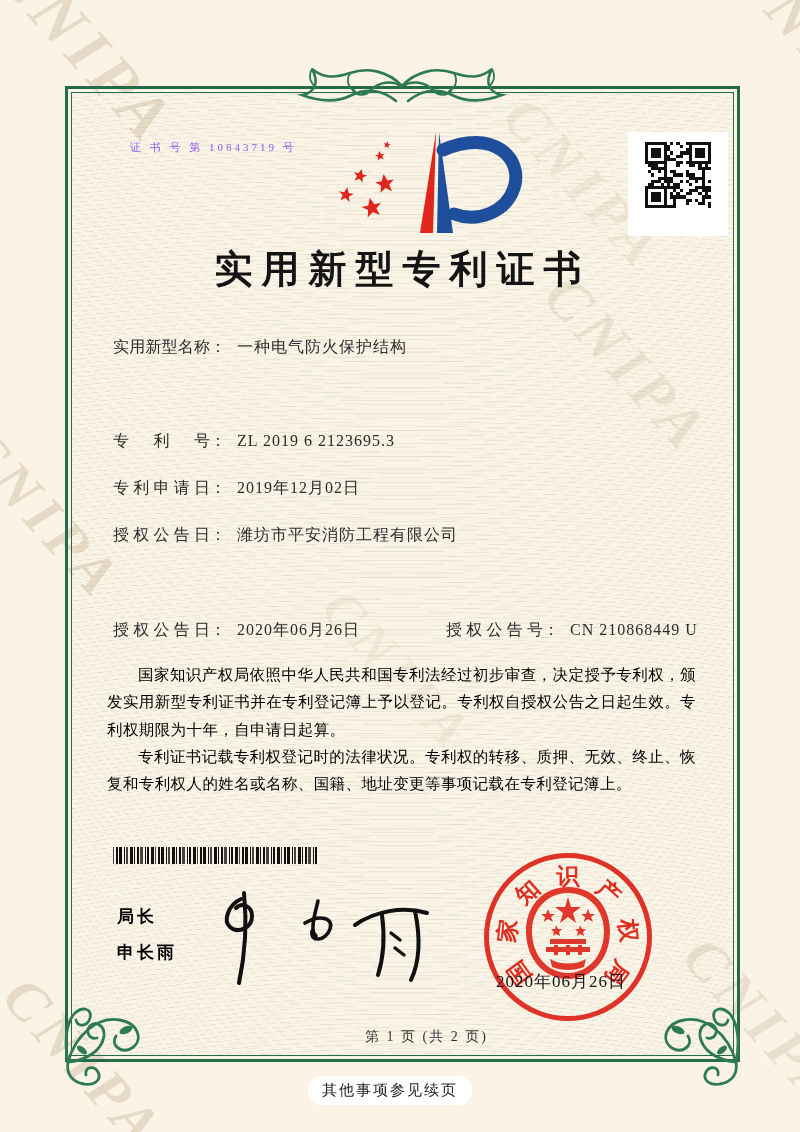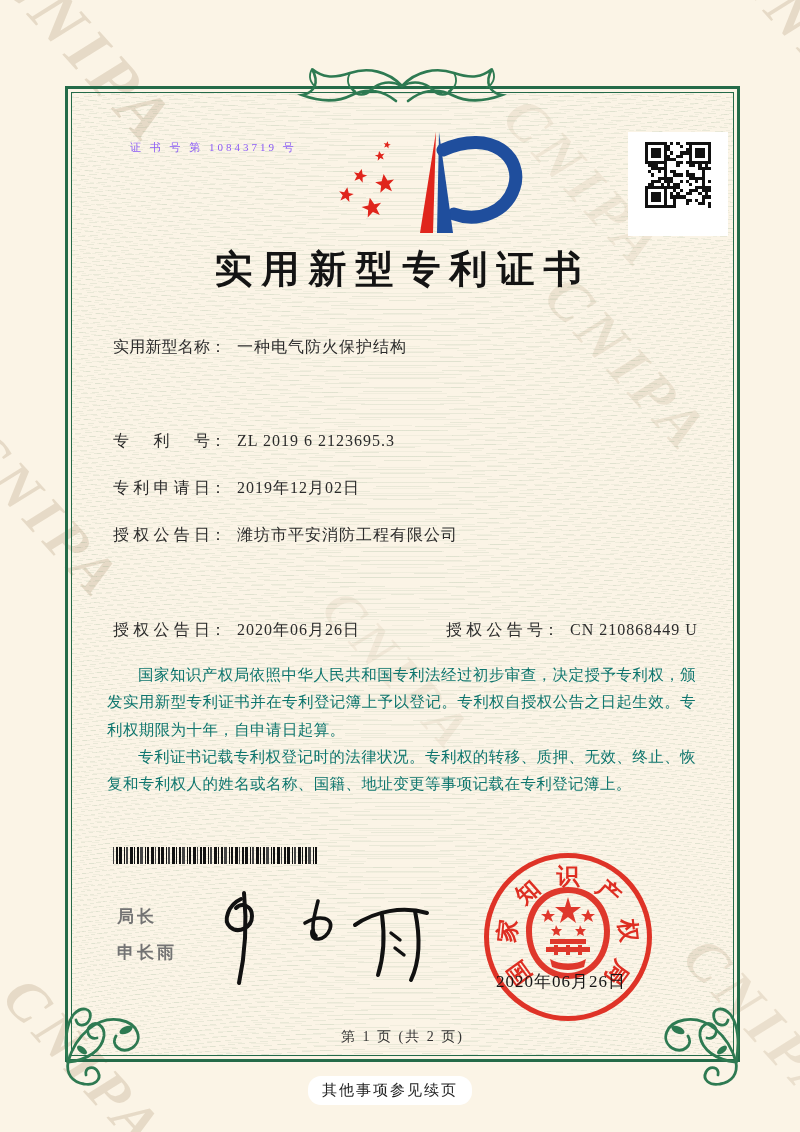--- a/index.html
+++ b/index.html
@@ -58,7 +58,7 @@
   .grant2{margin-left:86px;}
 
   .paras{position:absolute;left:107px;top:661px;width:589px;font-size:15.5px;line-height:1.76;
-         letter-spacing:0.4px;color:#0f766e;text-align:justify;}
+         letter-spacing:0.4px;color:#000000;text-align:justify;}
   .paras p{margin:0;text-indent:2em;}
 
   .barcode{position:absolute;left:113px;top:847px;width:207px;height:17px;}

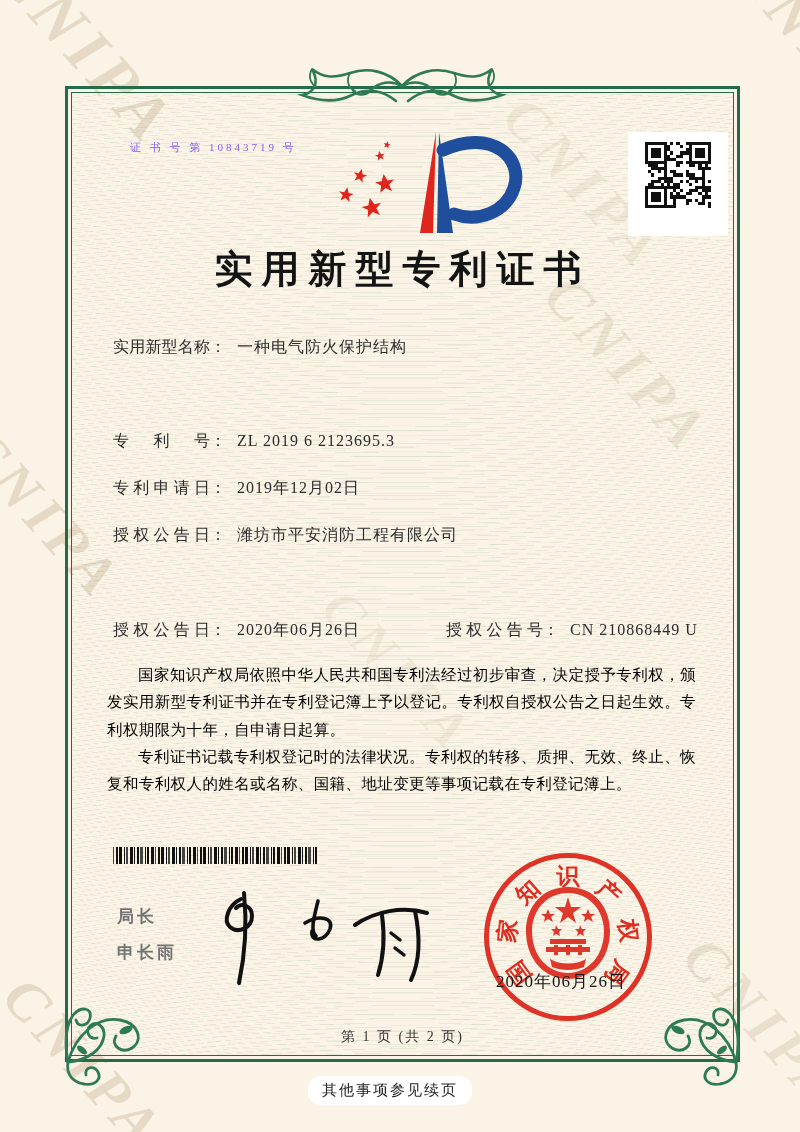--- a/index.html
+++ b/index.html
@@ -64,7 +64,7 @@
   .barcode{position:absolute;left:113px;top:847px;width:207px;height:17px;}
 
   .signer{position:absolute;left:117px;font-family:"Liberation Sans","DejaVu Sans",sans-serif;
-          font-weight:700;font-size:17px;letter-spacing:3px;color:#737373;}
+          font-weight:700;font-size:17px;letter-spacing:3px;color:#000000;}
   .signer-title{top:905px;}
   .signer-name{top:941px;}
   .sig{position:absolute;left:205px;top:885px;width:240px;height:115px;}

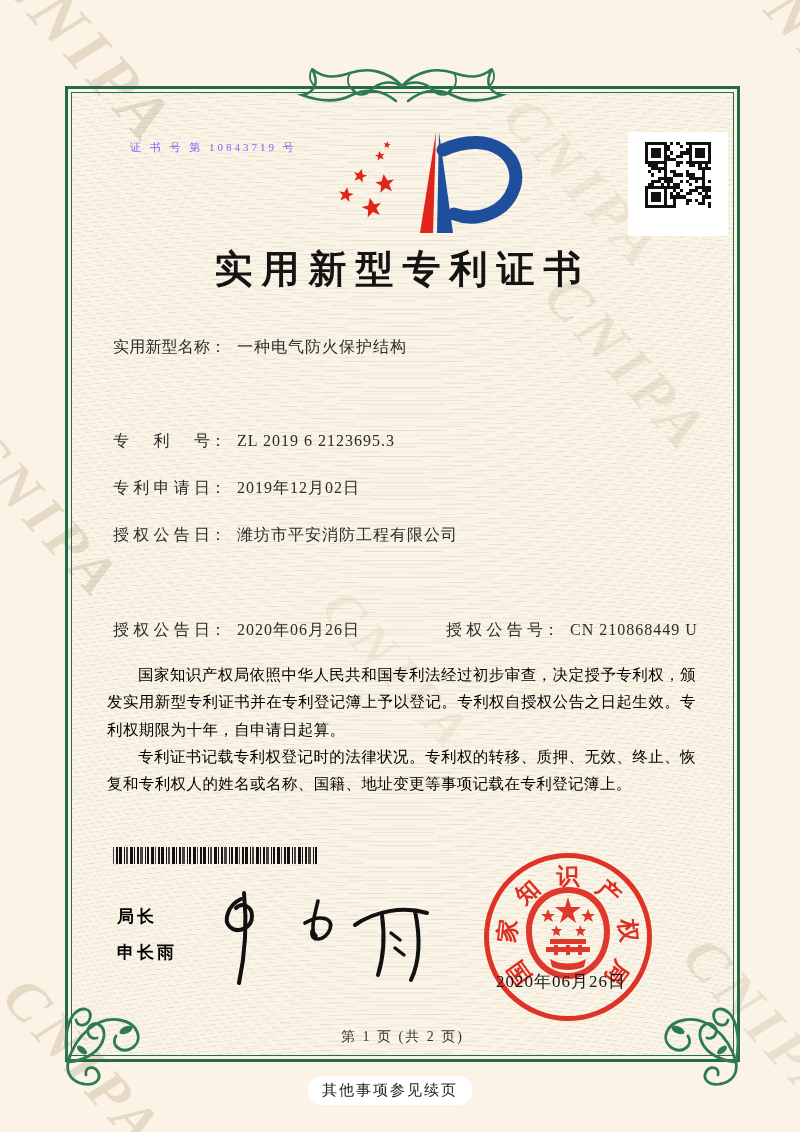--- a/index.html
+++ b/index.html
@@ -79,7 +79,7 @@
   .seal-date{position:absolute;left:496px;top:970px;font-size:17px;letter-spacing:1px;color:#161616;z-index:5;}
 
   .page-no{position:absolute;left:65px;top:1028px;width:675px;text-align:center;
-           font-size:14px;letter-spacing:2px;color:#333;}
+           font-size:14px;letter-spacing:2px;color:#333;padding-left:24px;}
   .cont-note{position:absolute;left:308px;top:1076px;background:#fff;padding:5px 14px;
              font-size:15px;letter-spacing:2px;color:#222;border-radius:13px;}
 </style>

